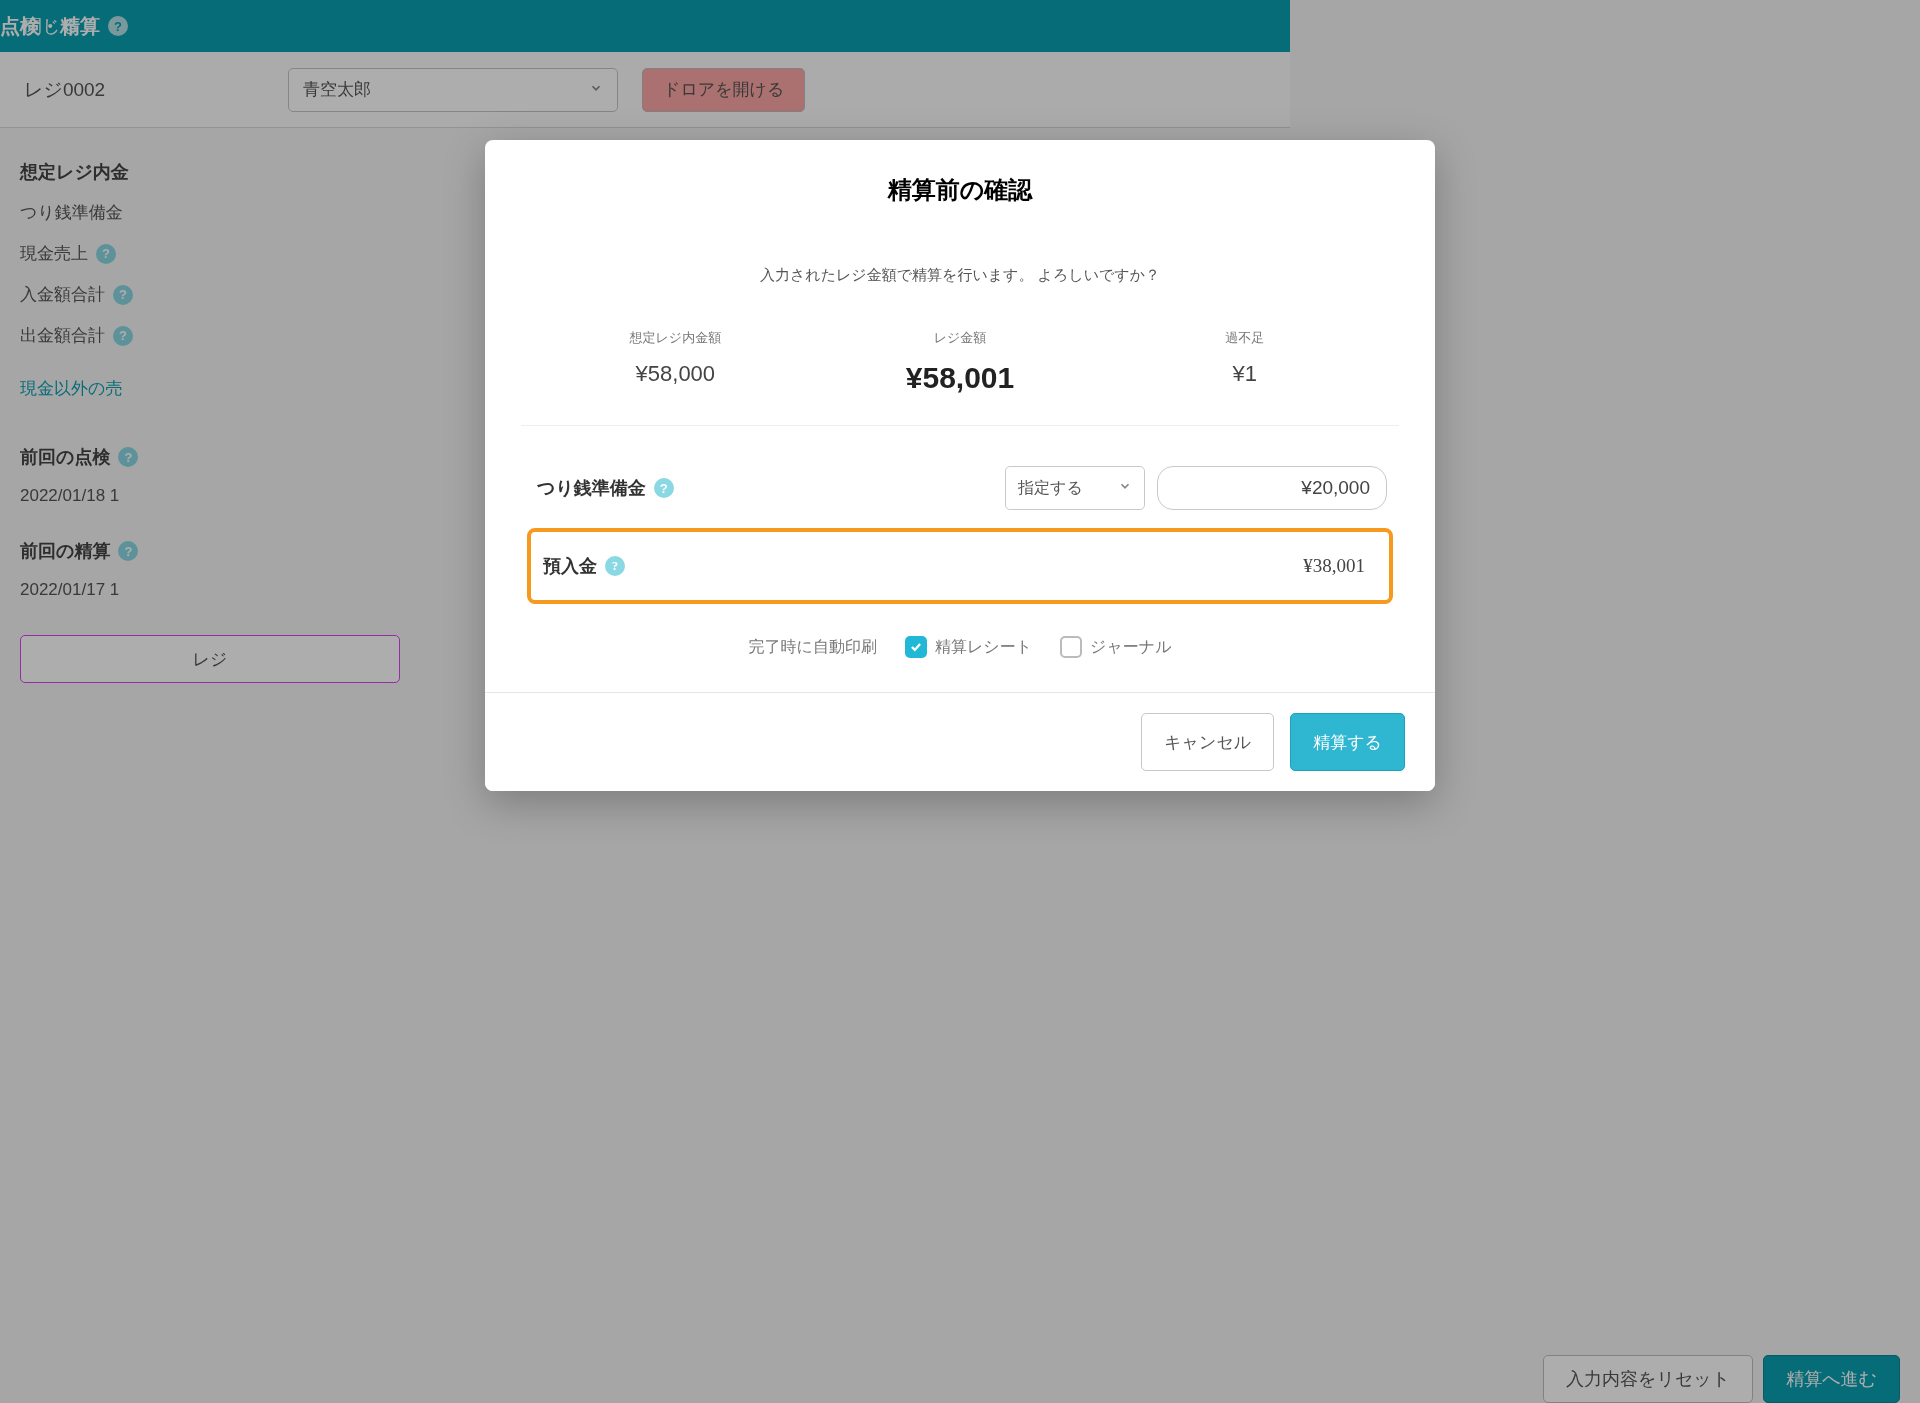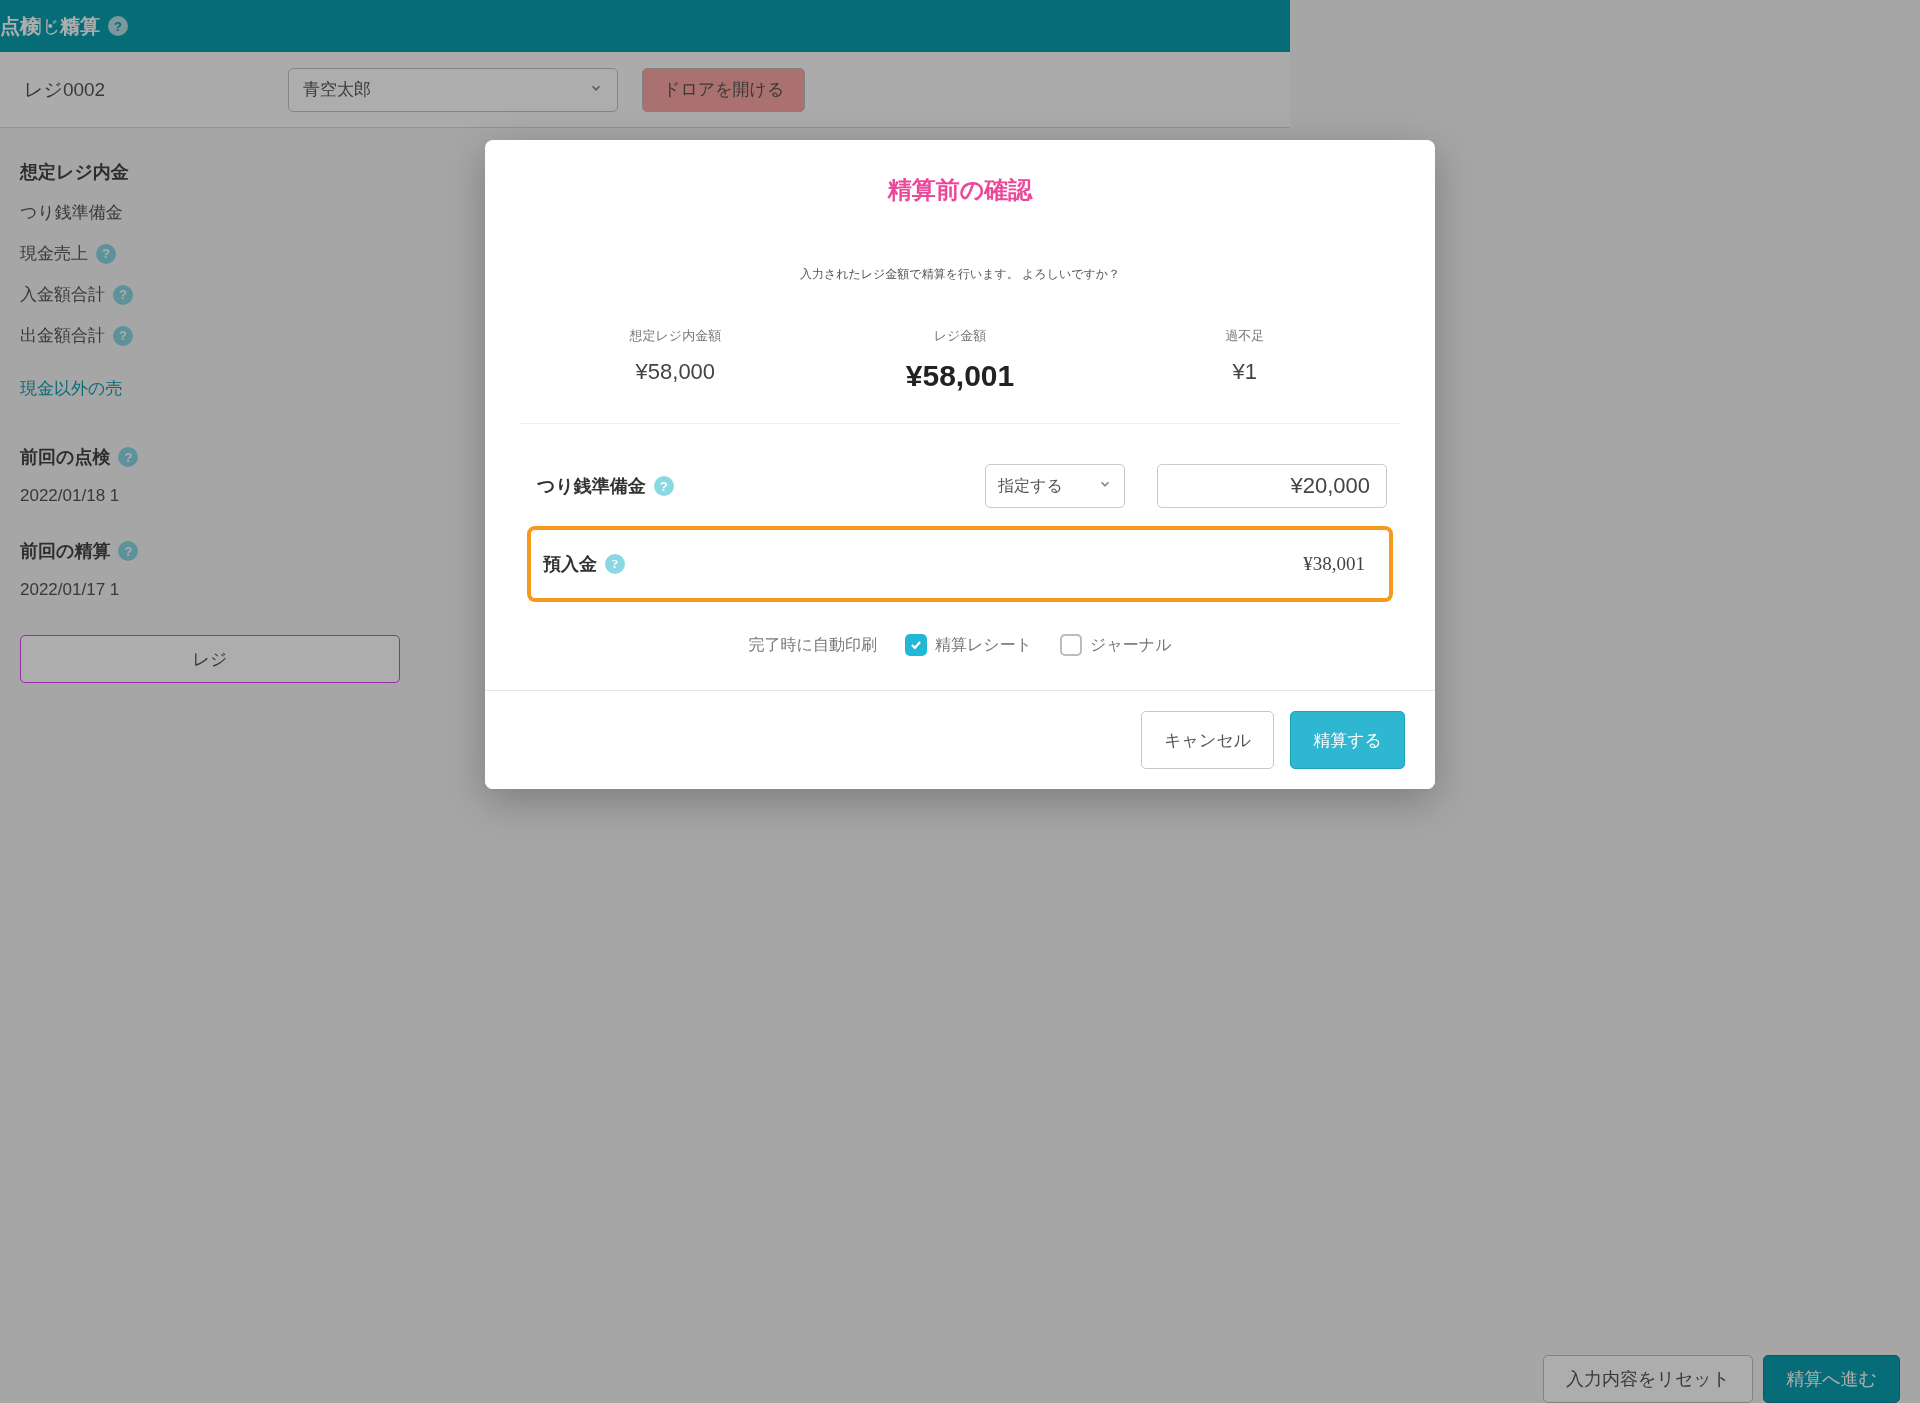--- a/index.html
+++ b/index.html
@@ -93,7 +93,7 @@
     padding: 34px 48px 0; position: relative;
   }
   .modal h2 {
-    text-align: center; font-size: 24px; font-weight: 700; color: #ec4899; margin-bottom: 60px;
+    text-align: center; font-size: 24px; font-weight: 700; color: #000000; margin-bottom: 60px;
   }
   .modal .msg {
     text-align: center; font-size: 12px; color: #555; margin-bottom: 44px;

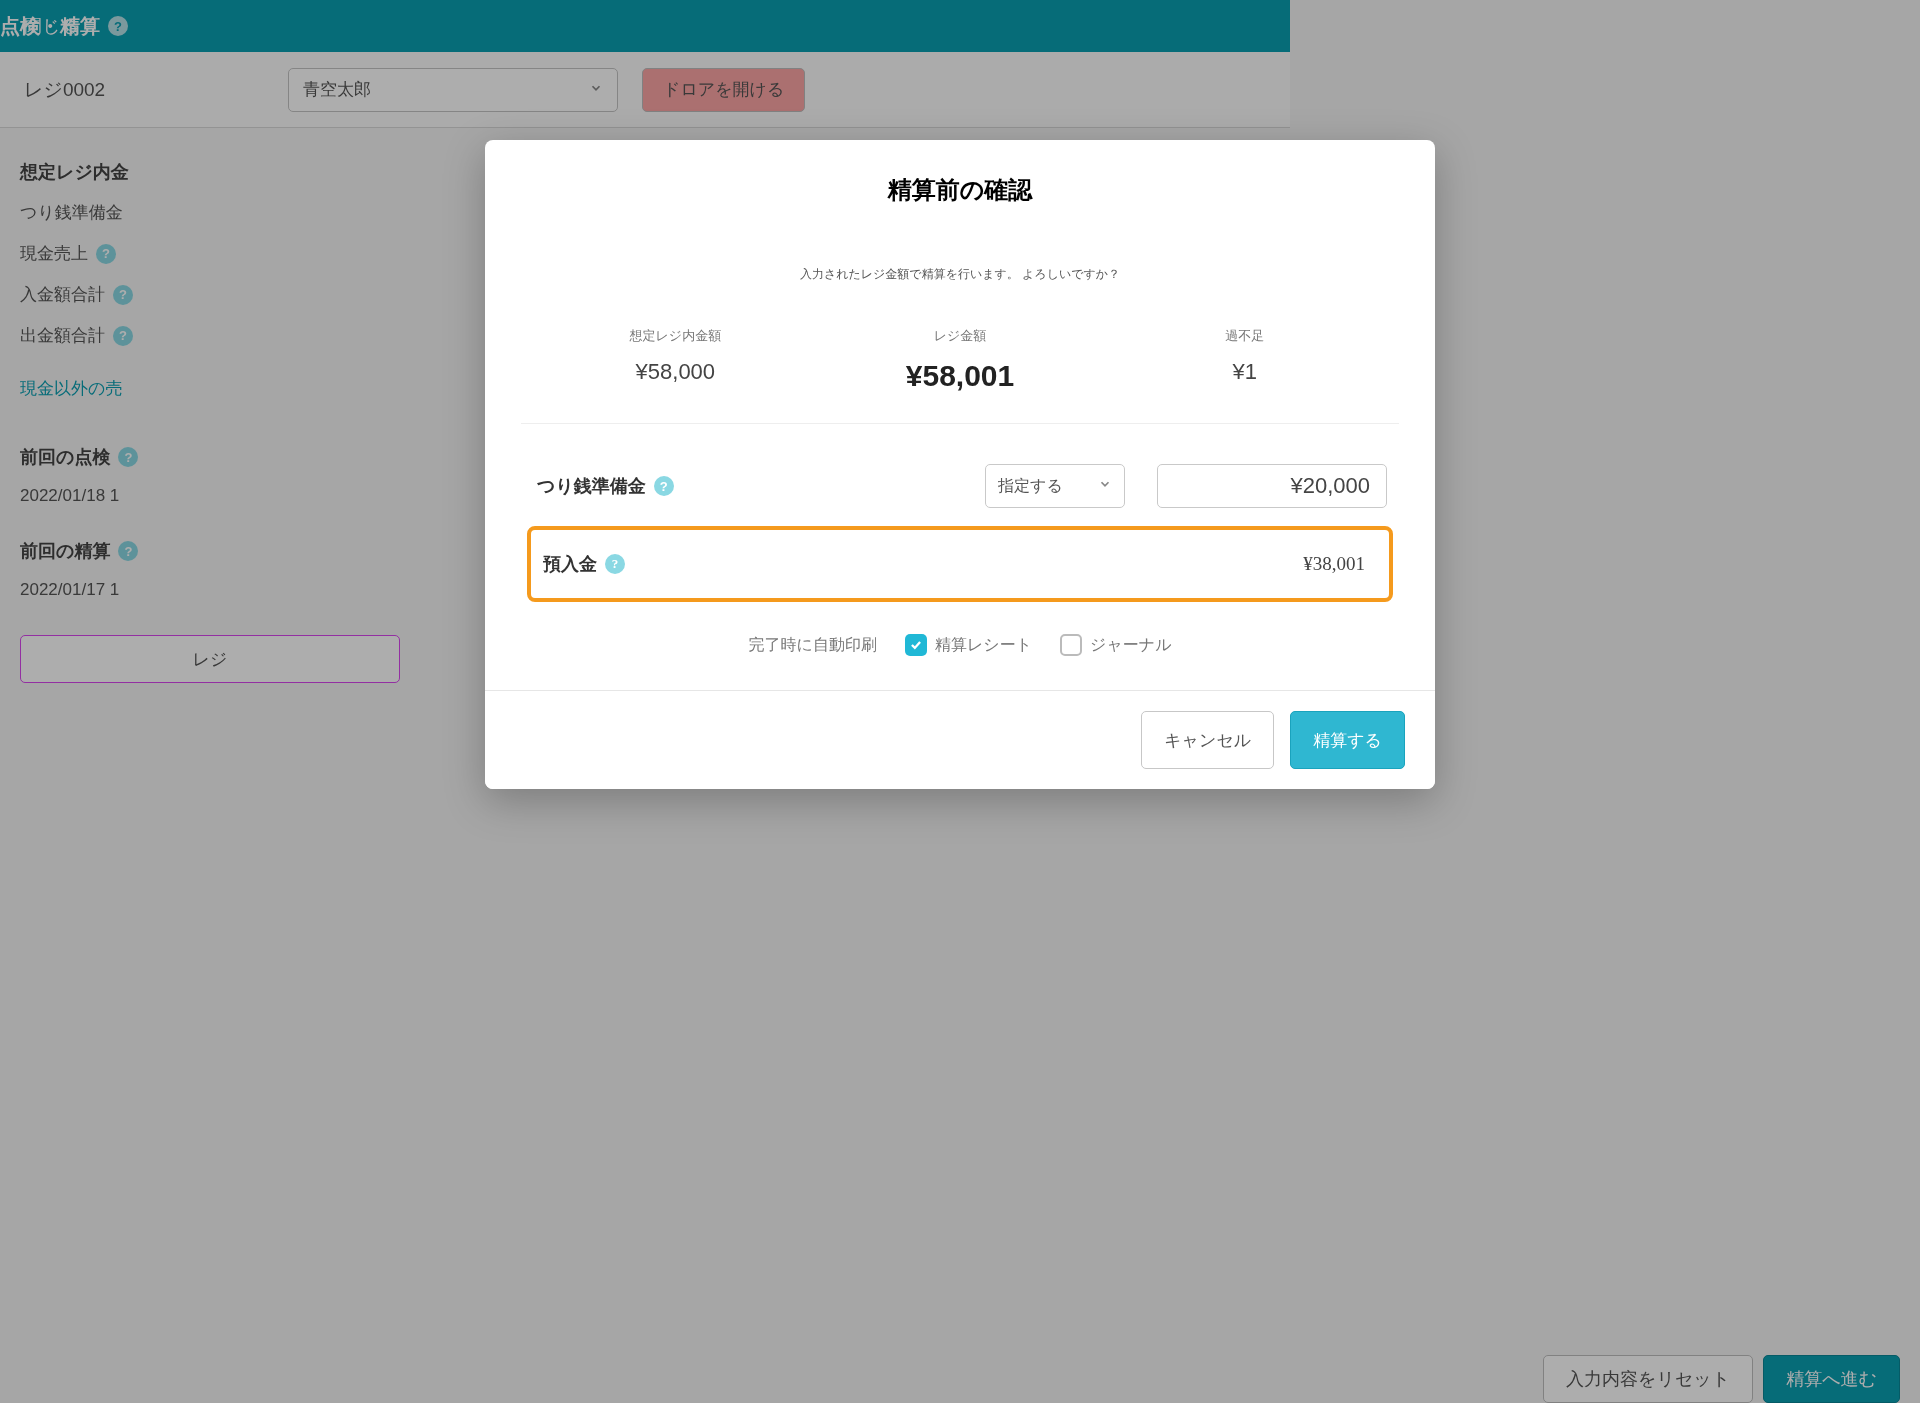--- a/index.html
+++ b/index.html
@@ -96,7 +96,7 @@
     text-align: center; font-size: 24px; font-weight: 700; color: #000000; margin-bottom: 60px;
   }
   .modal .msg {
-    text-align: center; font-size: 12px; color: #555; margin-bottom: 44px;
+    text-align: center; font-size: 15px; color: #555; margin-bottom: 44px;
   }
   .stat-row {
     display: flex; justify-content: space-around; text-align: center; margin-bottom: 30px;

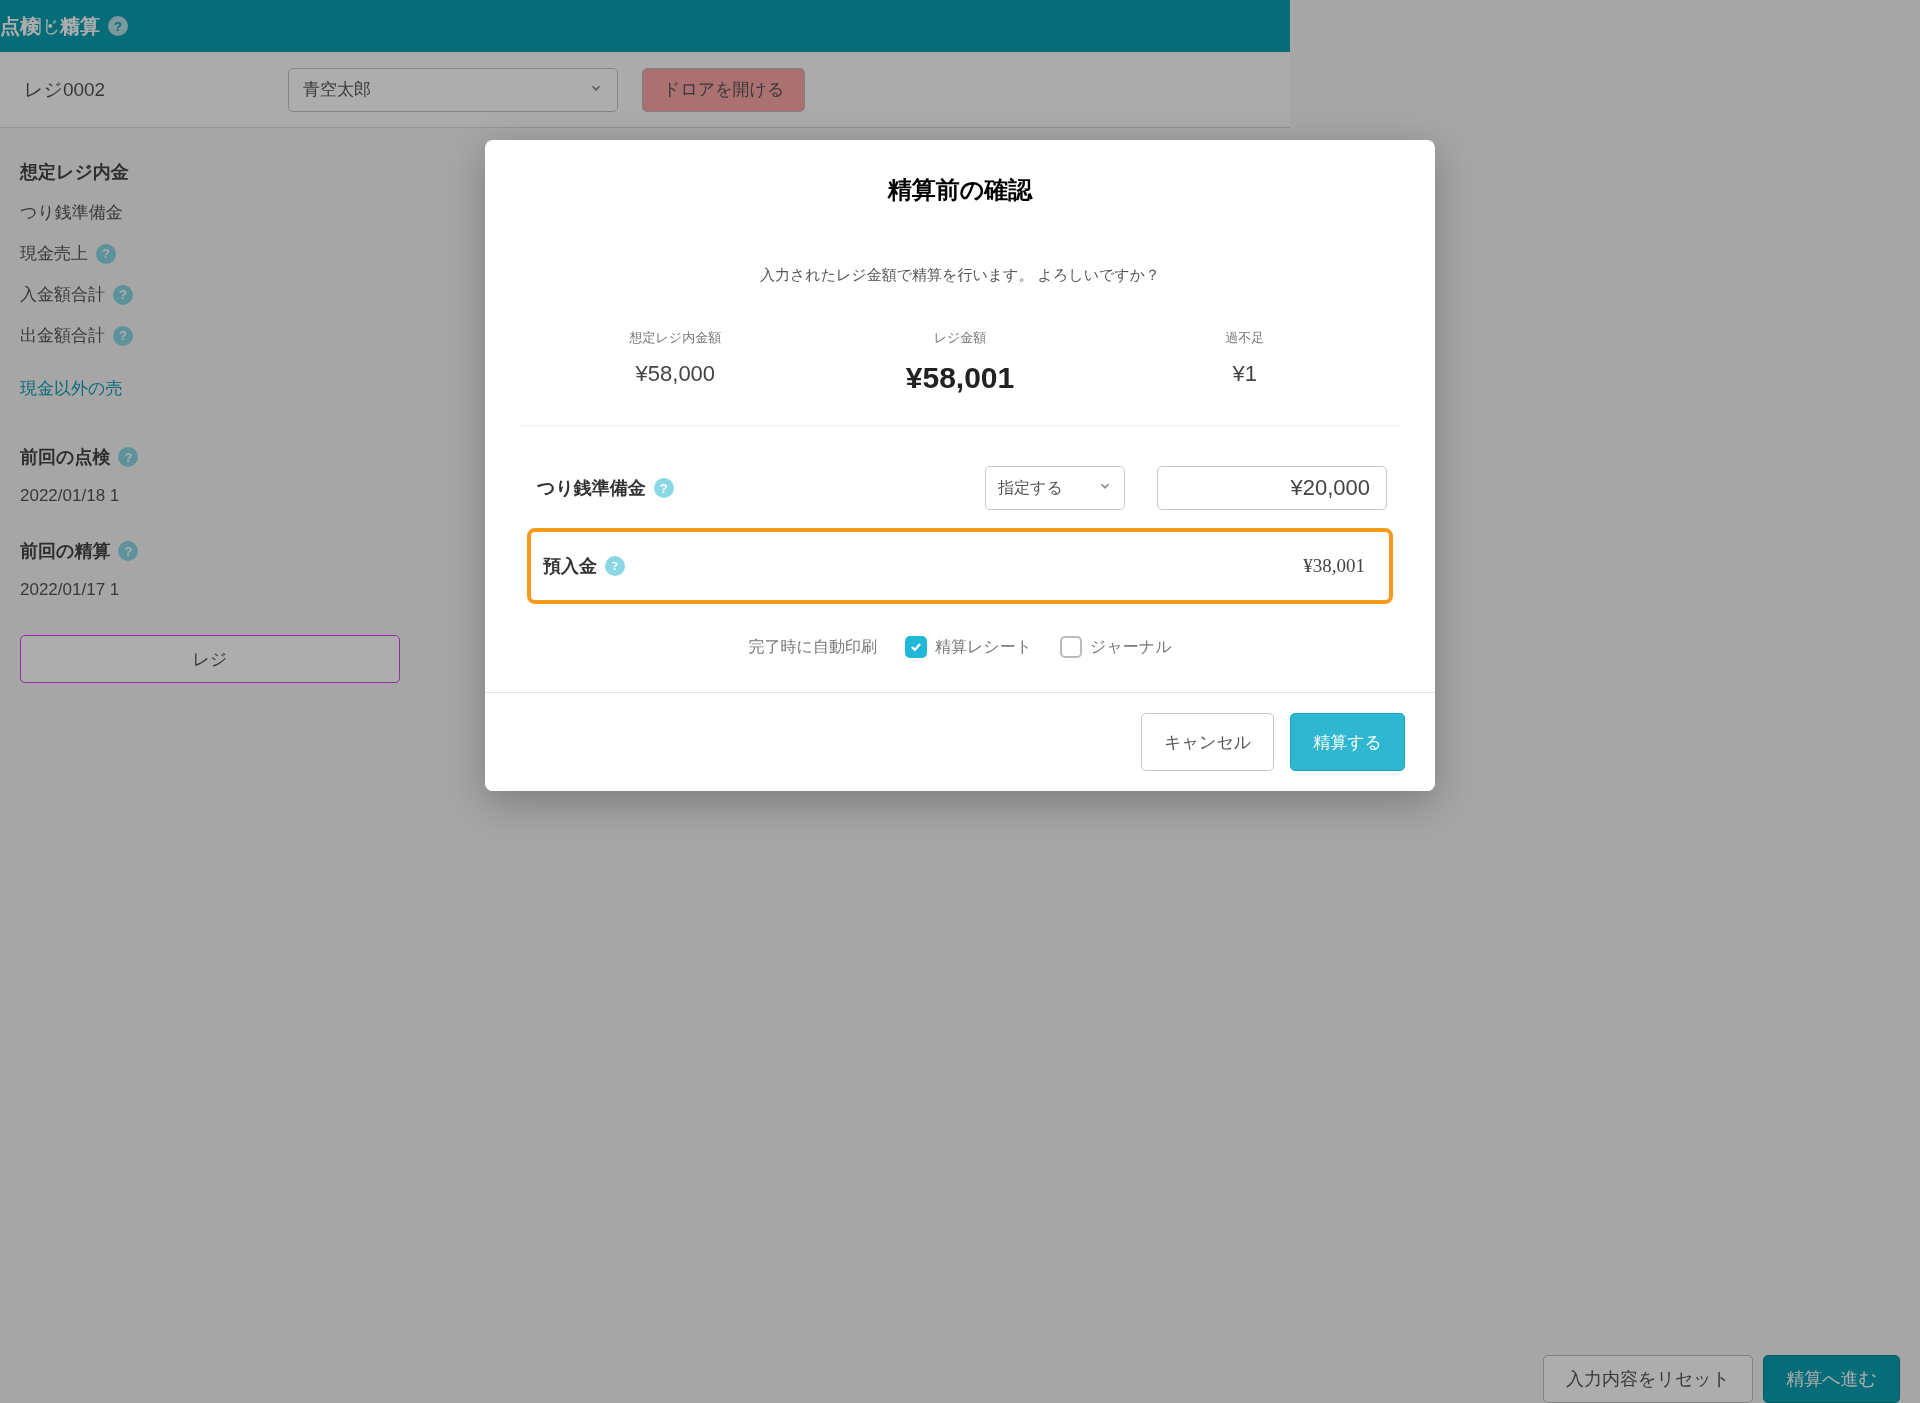--- a/index.html
+++ b/index.html
@@ -119,9 +119,9 @@
     font-size: 16px; color: #555; background: #fff;
   }
   .num-in {
-    height: 44px; width: 230px; border: 1px solid #c9c9c9; border-radius: 5px;
+    height: 44px; width: 230px; border: 1px solid #c9c9c9; border-radius: 16px;
     display: flex; align-items: center; justify-content: flex-end; padding: 0 16px;
-    font-size: 22px; color: #444; background: #fff; margin-left: 20px;
+    font-size: 19px; color: #444; background: #fff;
   }
   .field-row .ro-val { font-size: 19px; color: #444; padding-right: 12px;}
   

